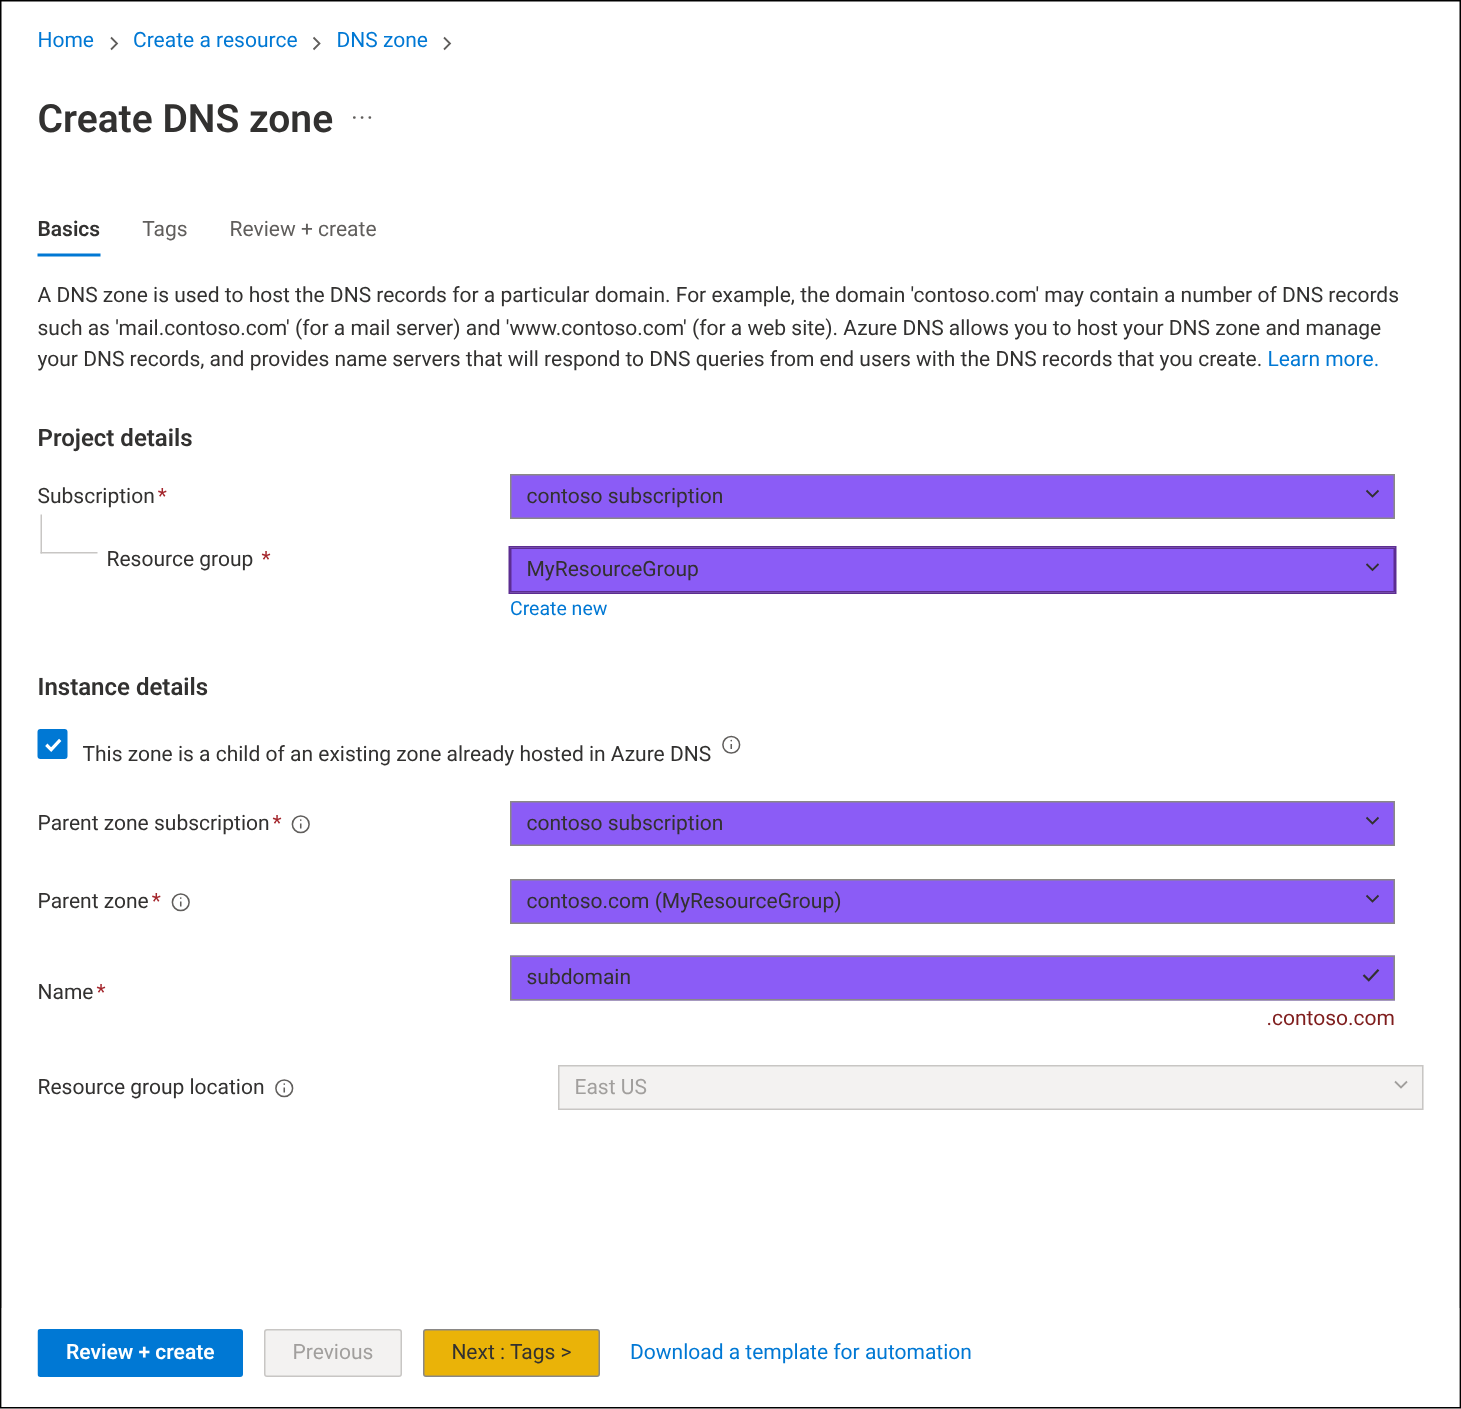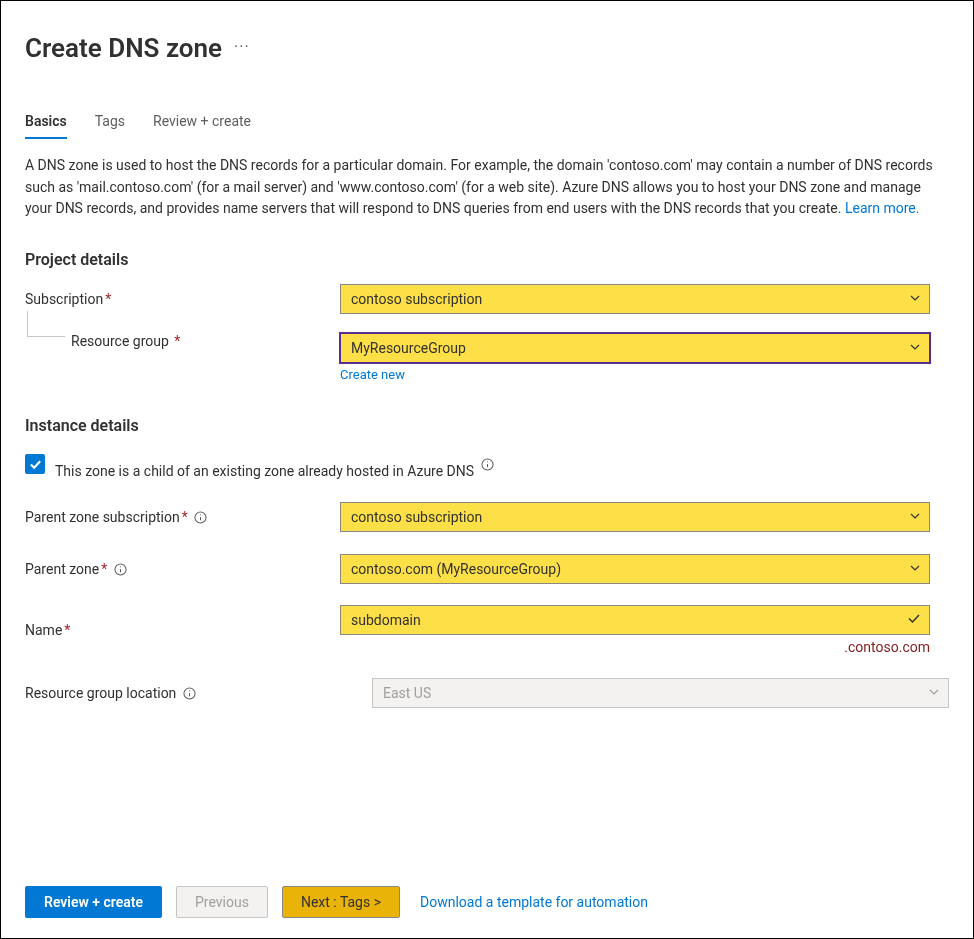--- a/index.html
+++ b/index.html
@@ -91,6 +91,20 @@
 
 <div class="content">
 
+  <nav class="breadcrumb">
+    <a class="link">Home</a>
+    <span class="chev"><svg viewBox="0 0 10 10">
+          <path d="M3 1 L7 5 L3 9" fill="none" stroke-width="1.2"></path>
+        </svg></span>
+    <a class="link">Create a resource</a>
+    <span class="chev"><svg viewBox="0 0 10 10">
+          <path d="M3 1 L7 5 L3 9" fill="none" stroke-width="1.2"></path>
+        </svg></span>
+    <a class="link">DNS zone</a>
+    <span class="chev"><svg viewBox="0 0 10 10">
+          <path d="M3 1 L7 5 L3 9" fill="none" stroke-width="1.2"></path>
+        </svg></span>
+  </nav>
 
   <div class="title-row">
     <h1 class="title">Create DNS zone</h1>

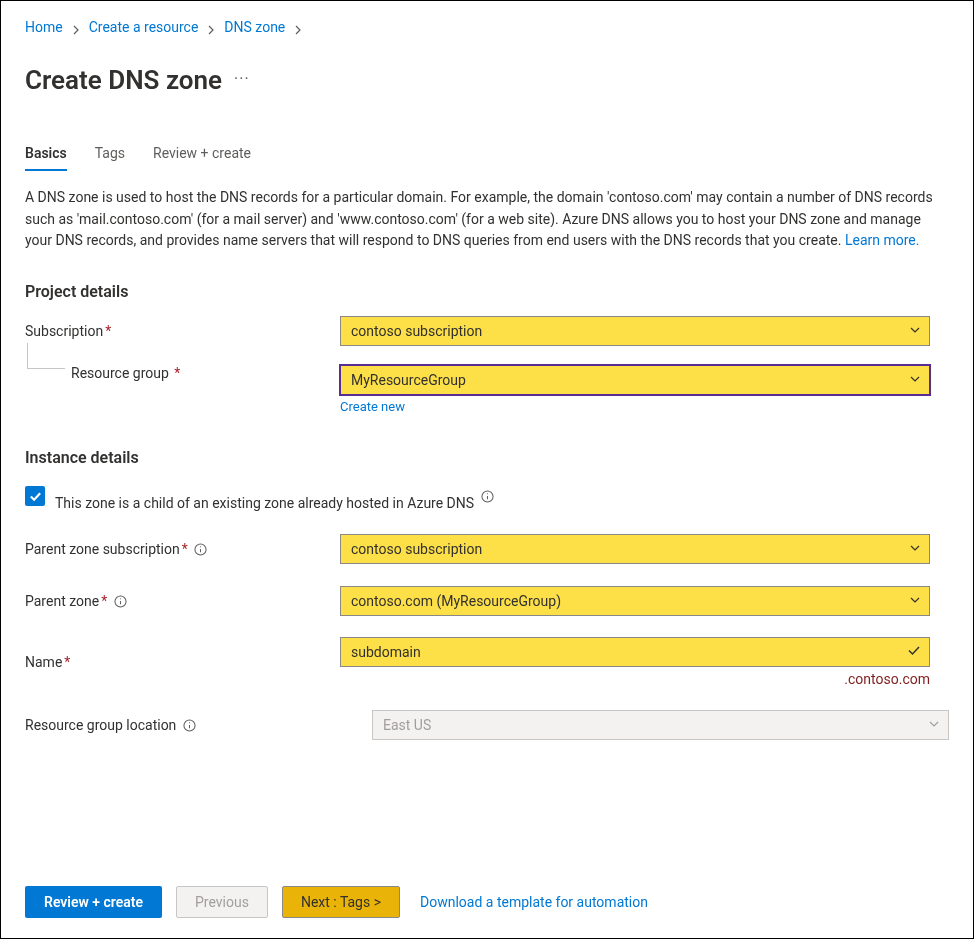--- a/index.html
+++ b/index.html
@@ -45,7 +45,7 @@
     align-self:flex-start; margin-top:-22px;
   }
   .dropdown, .textinput {
-    width:100%; height:30px; border:1px solid #8a8886; background:#fde047;
+    width:100%; height:30px; border:1px solid #8a8886; background:#8b5cf6;
     display:flex; align-items:center; padding:0 30px 0 10px; font-size:14px;
     position:relative; color:#323130; cursor:pointer;
   }

